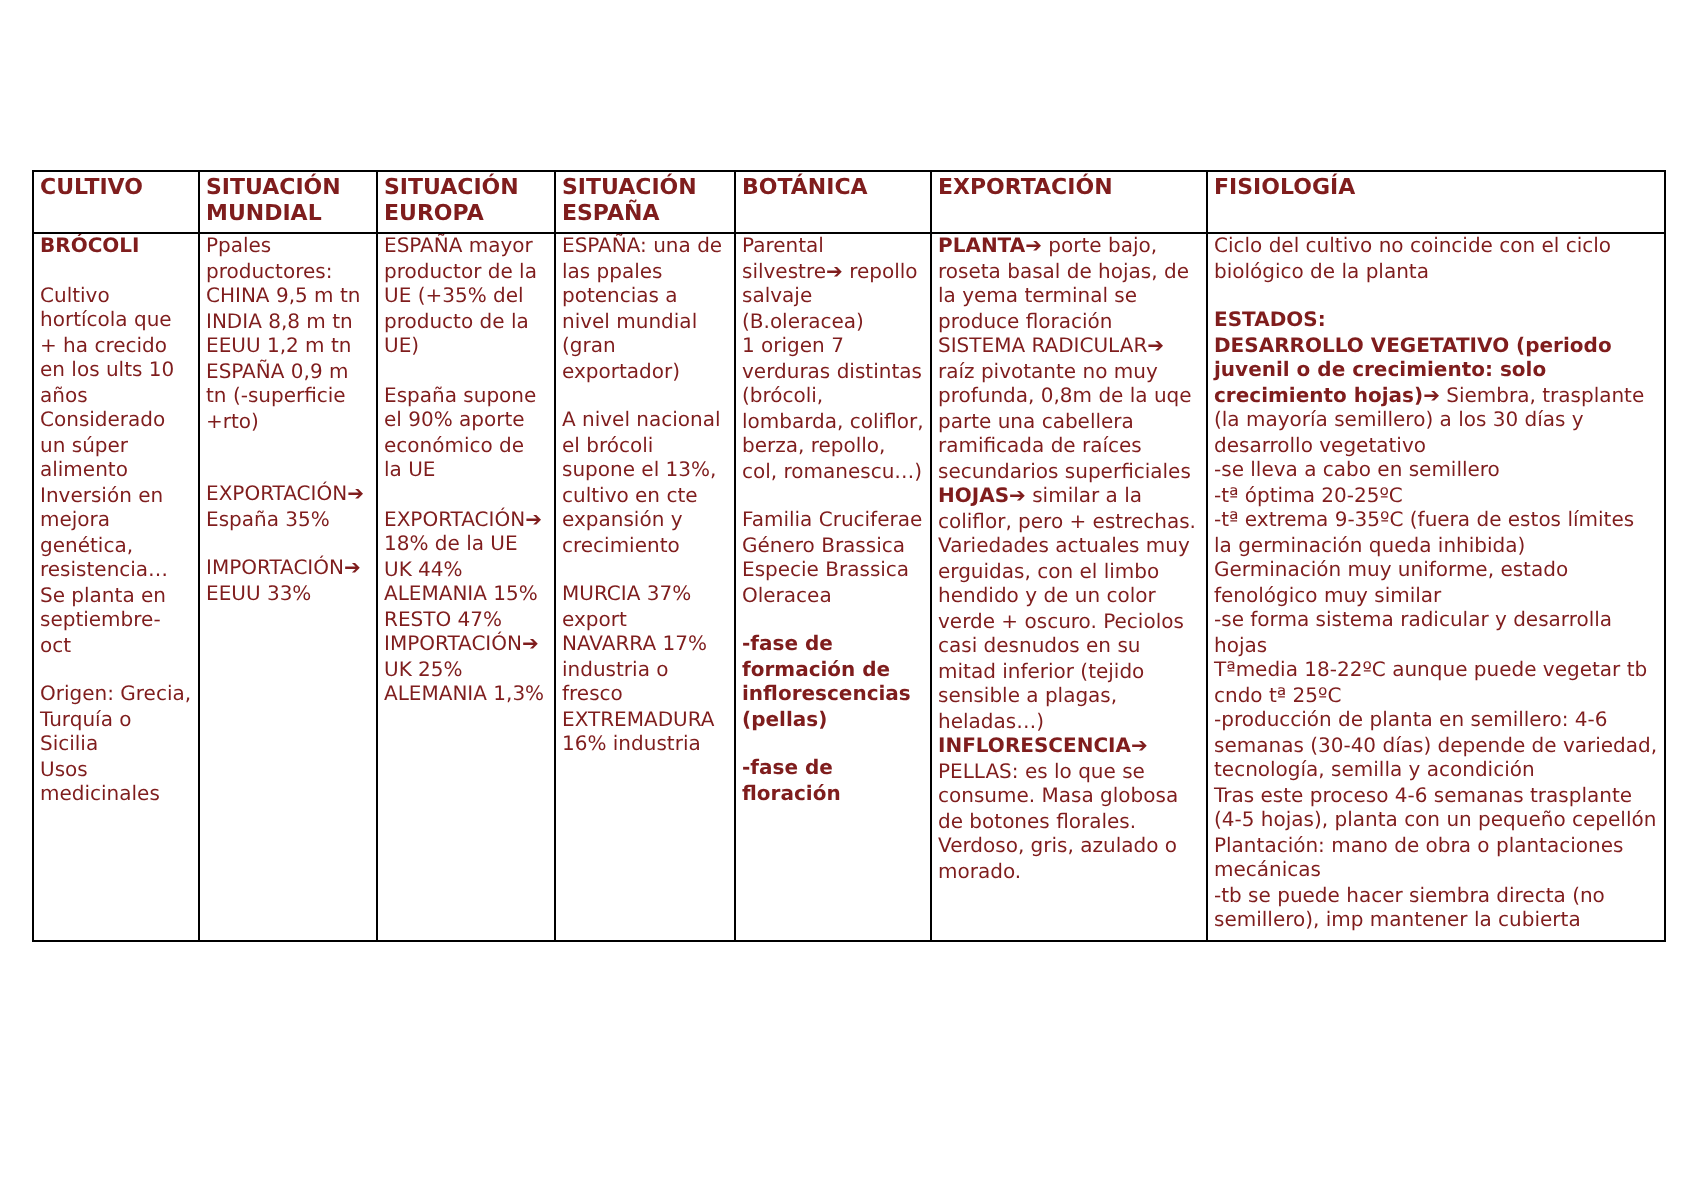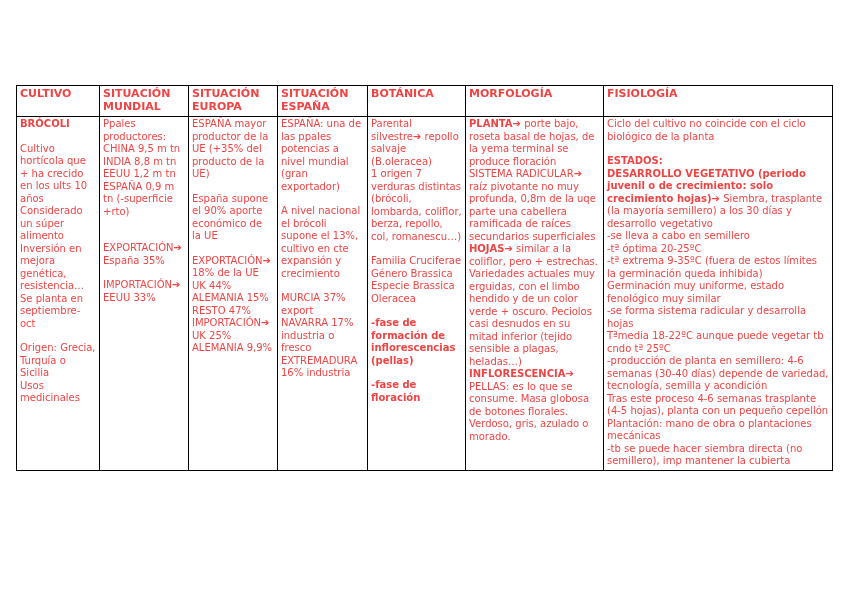--- a/index.html
+++ b/index.html
@@ -10,7 +10,7 @@
     background: #ffffff;
     overflow: hidden;
     font-family: "DejaVu Sans", "Liberation Sans", sans-serif;
-    color: #ef4444;
+    color: #7f1d1d;
   }
   table.notes-table {
     position: absolute;

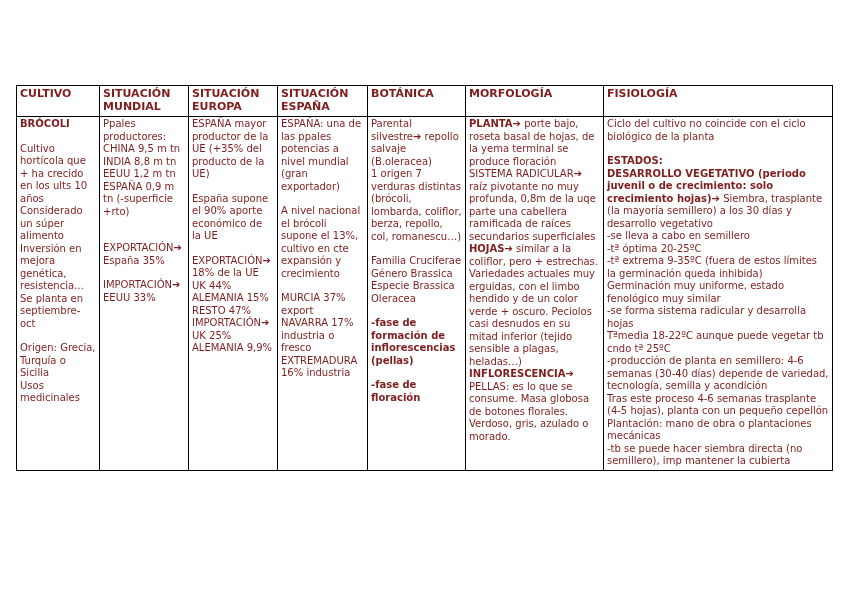--- a/index.html
+++ b/index.html
@@ -62,7 +62,7 @@
           <th>SITUACIÓN EUROPA</th>
           <th>SITUACIÓN ESPAÑA</th>
           <th>BOTÁNICA</th>
-          <th>MORFOLOGÍA</th>
+          <th>EXPORTACIÓN</th>
           <th>FISIOLOGÍA</th>
         </tr>
     </thead>

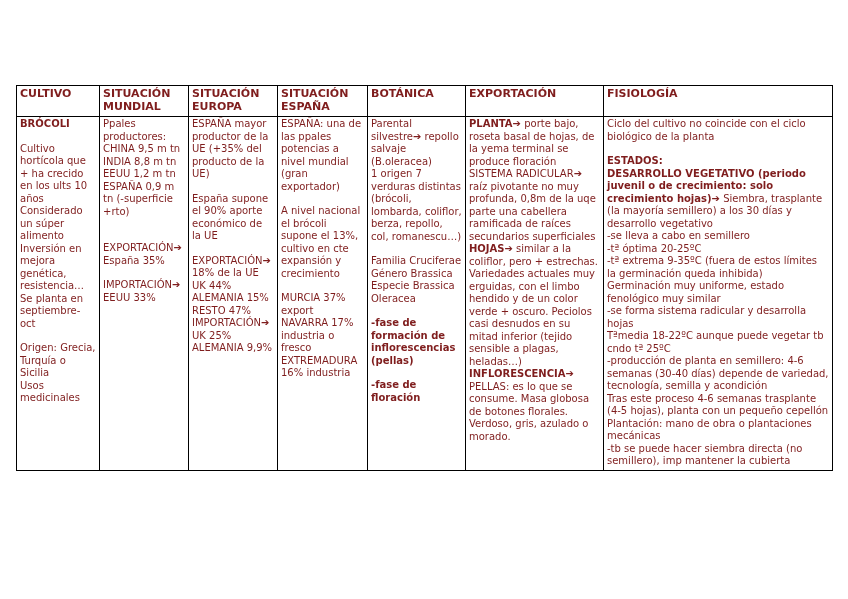--- a/index.html
+++ b/index.html
@@ -105,7 +105,7 @@
             <div class="para"><span>RESTO 47%</span></div>
             <div class="para"><span>IMPORTACIÓN➔</span></div>
             <div class="para"><span> UK 25%</span></div>
-            <div class="para"><span>ALEMANIA 9,9%</span></div>
+            <div class="para"><span>ALEMANIA 1,3%</span></div>
           </td>
           <td>
             <div class="para"><span>ESPAÑA: una de las ppales potencias a nivel mundial (gran exportador)</span></div>

